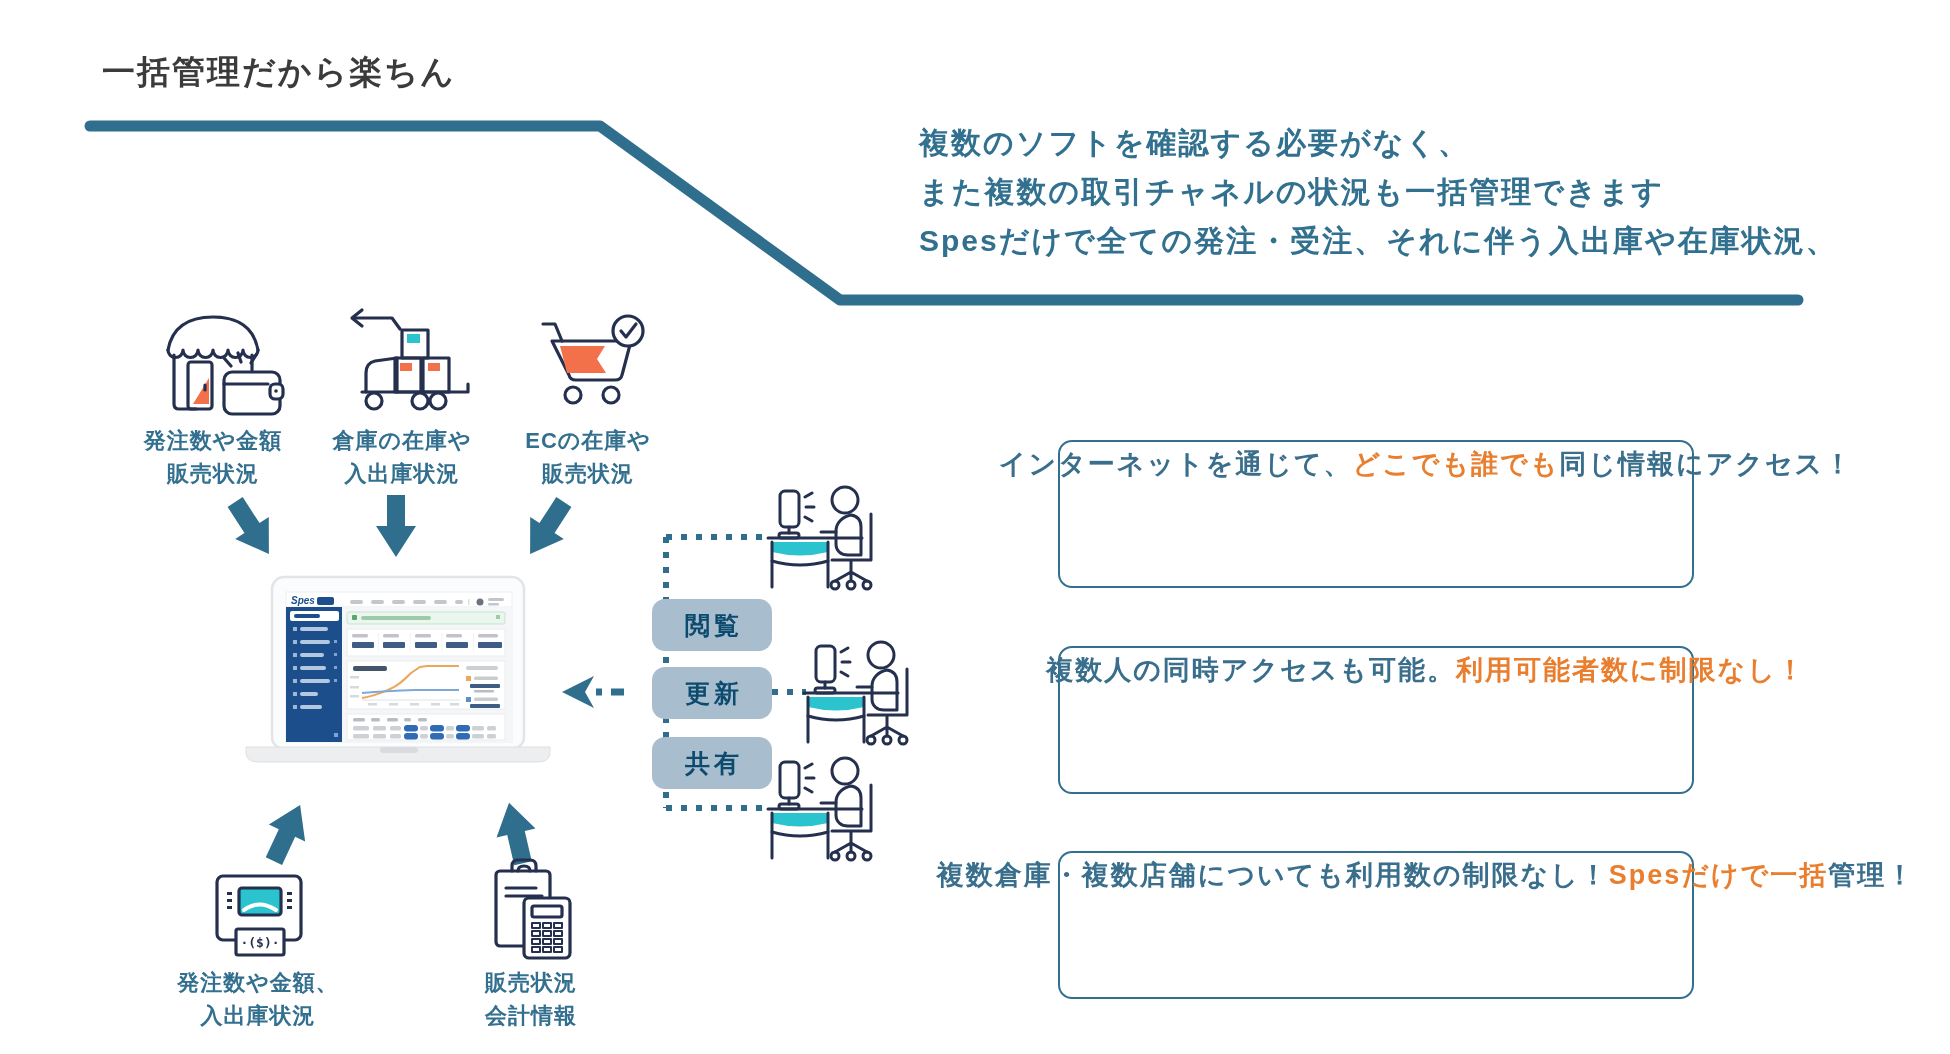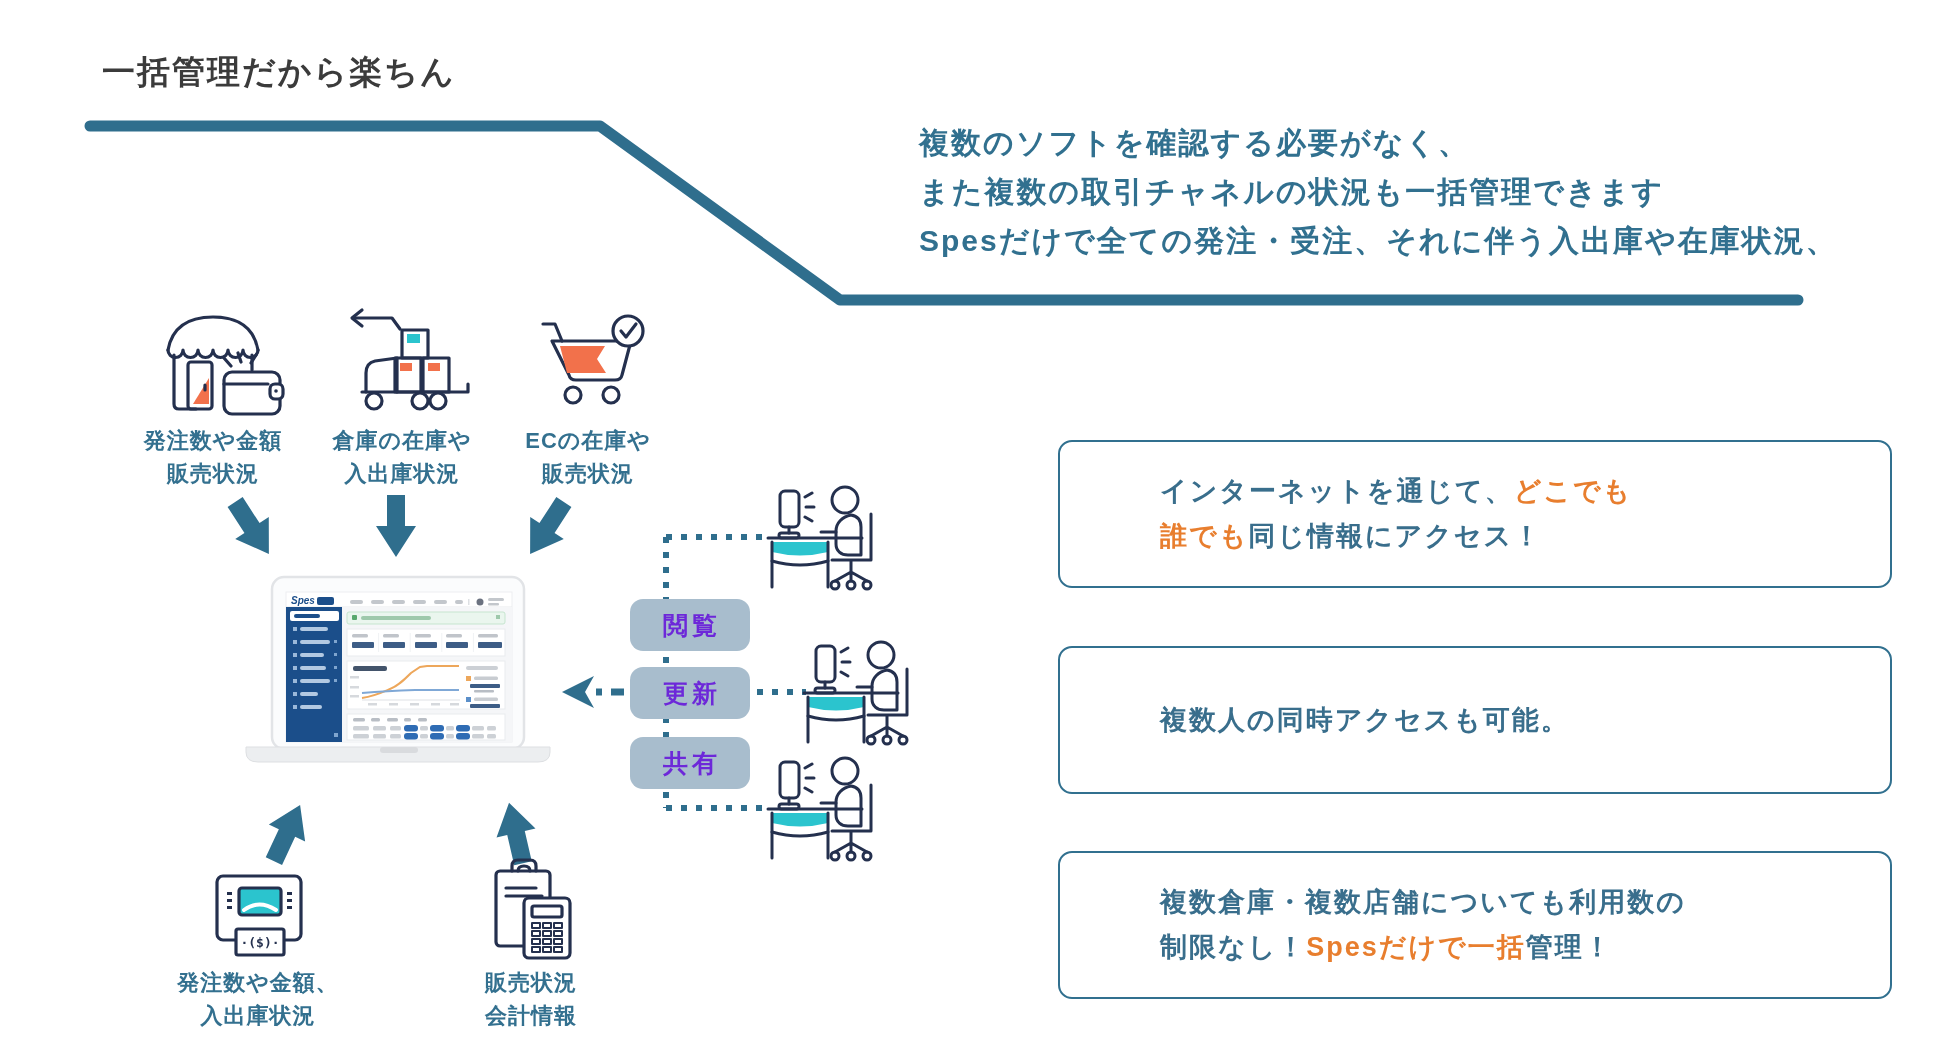--- a/index.html
+++ b/index.html
@@ -16,8 +16,8 @@
   .chip{position:absolute;left:630px;width:120px;height:52px;border-radius:13px;background:#A8BDCD;
         color:#6d28d9;font-size:25px;font-weight:bold;letter-spacing:4px;display:flex;
         align-items:center;justify-content:center;padding-left:4px;box-sizing:border-box;}
-  .benefit{position:absolute;left:1058px;width:834px;height:148px;border:2.5px solid #31708F;
-           border-radius:14px;background:#ffffff;display:flex;flex-direction:column;
+  .benefit{position:absolute;left:1058px;width:636px;height:148px;border:2.5px solid #31708F;
+           border-radius:14px;background:#ffffff;display:flex;flex-direction:row;
            justify-content:center;padding-left:100px;box-sizing:border-box;font-size:27px;
            font-weight:bold;line-height:45px;letter-spacing:2px;white-space:nowrap;}
   .benefit .t{color:#396E8C;}

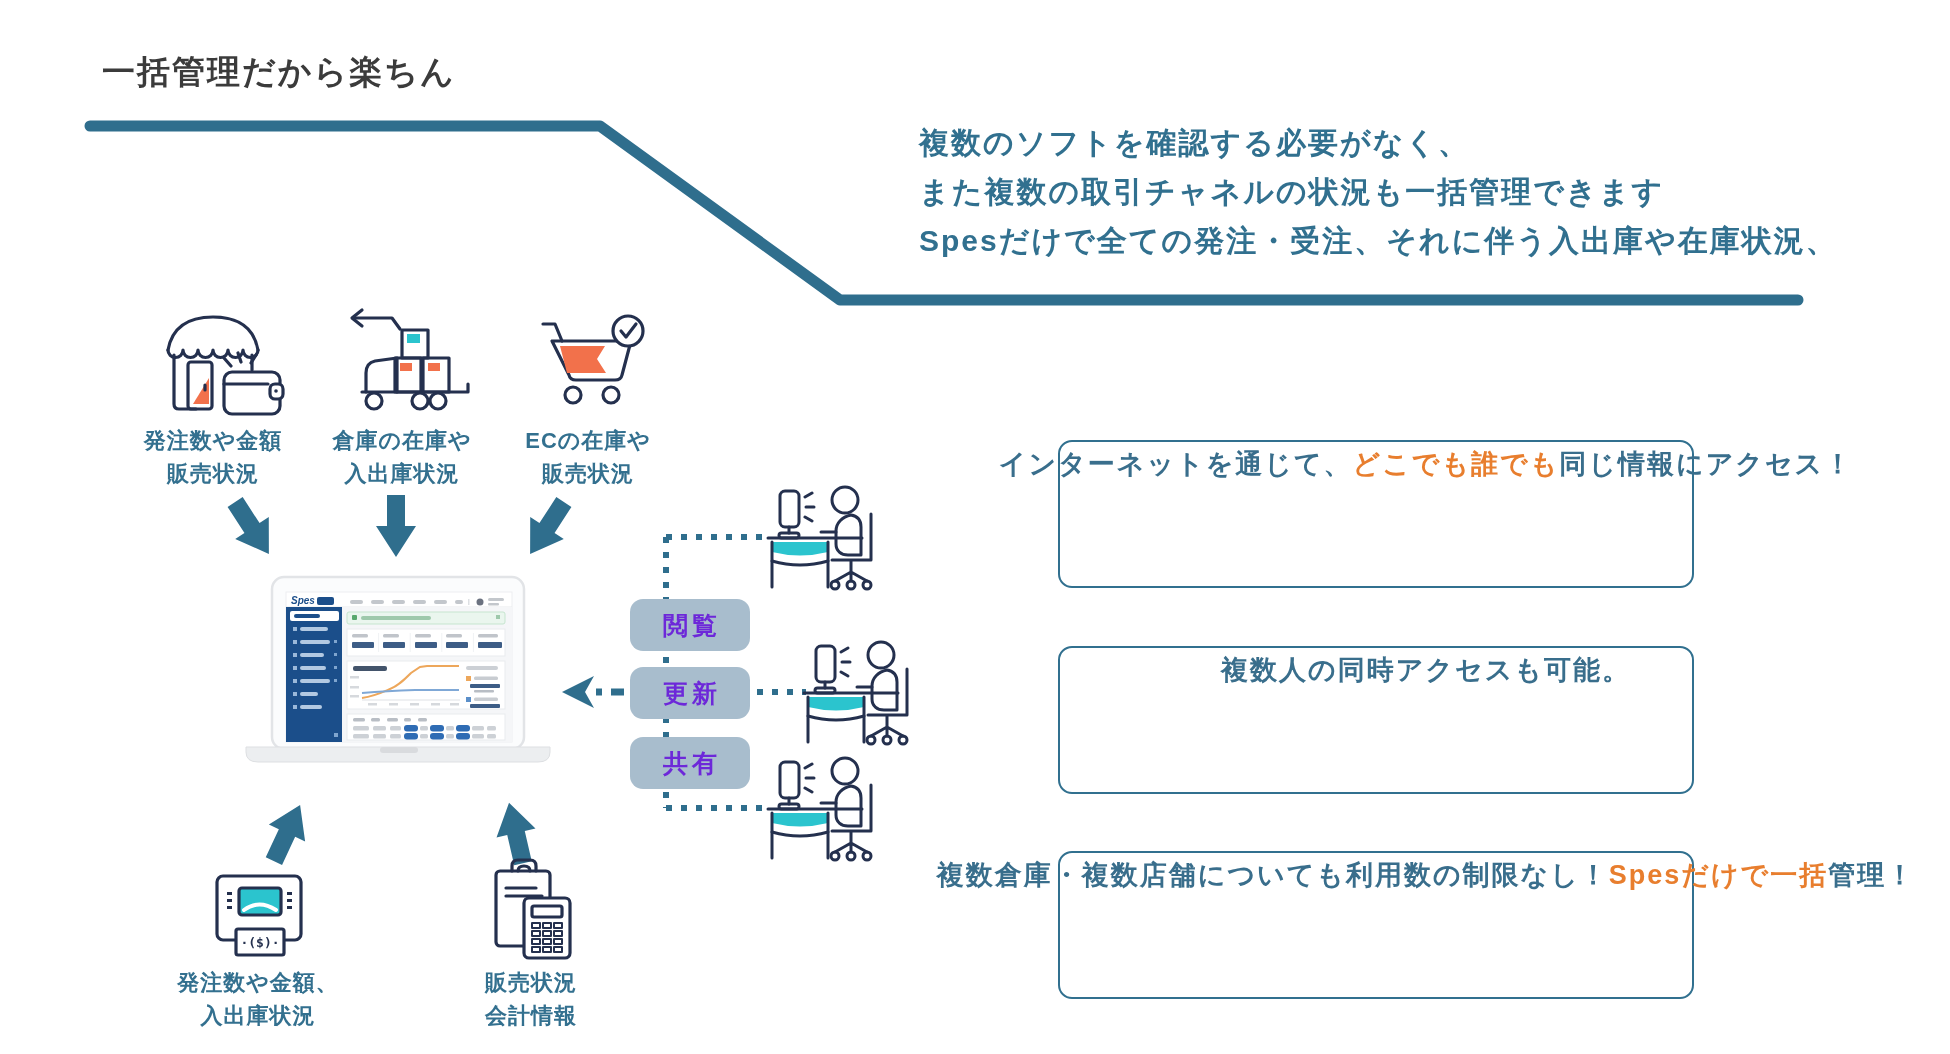--- a/index.html
+++ b/index.html
@@ -13,8 +13,8 @@
   .src-label{position:absolute;width:240px;text-align:center;color:#33708F;font-size:22px;
              font-weight:bold;line-height:33px;letter-spacing:1px;}
   .src-label span{display:block;}
-  .chip{position:absolute;left:630px;width:120px;height:52px;border-radius:13px;background:#A8BDCD;
-        color:#6d28d9;font-size:25px;font-weight:bold;letter-spacing:4px;display:flex;
+  .chip{position:absolute;left:652px;width:120px;height:52px;border-radius:13px;background:#A8BDCD;
+        color:#0c4a6e;font-size:25px;font-weight:bold;letter-spacing:4px;display:flex;
         align-items:center;justify-content:center;padding-left:4px;box-sizing:border-box;}
   .benefit{position:absolute;left:1058px;width:636px;height:148px;border:2.5px solid #31708F;
            border-radius:14px;background:#ffffff;display:flex;flex-direction:row;

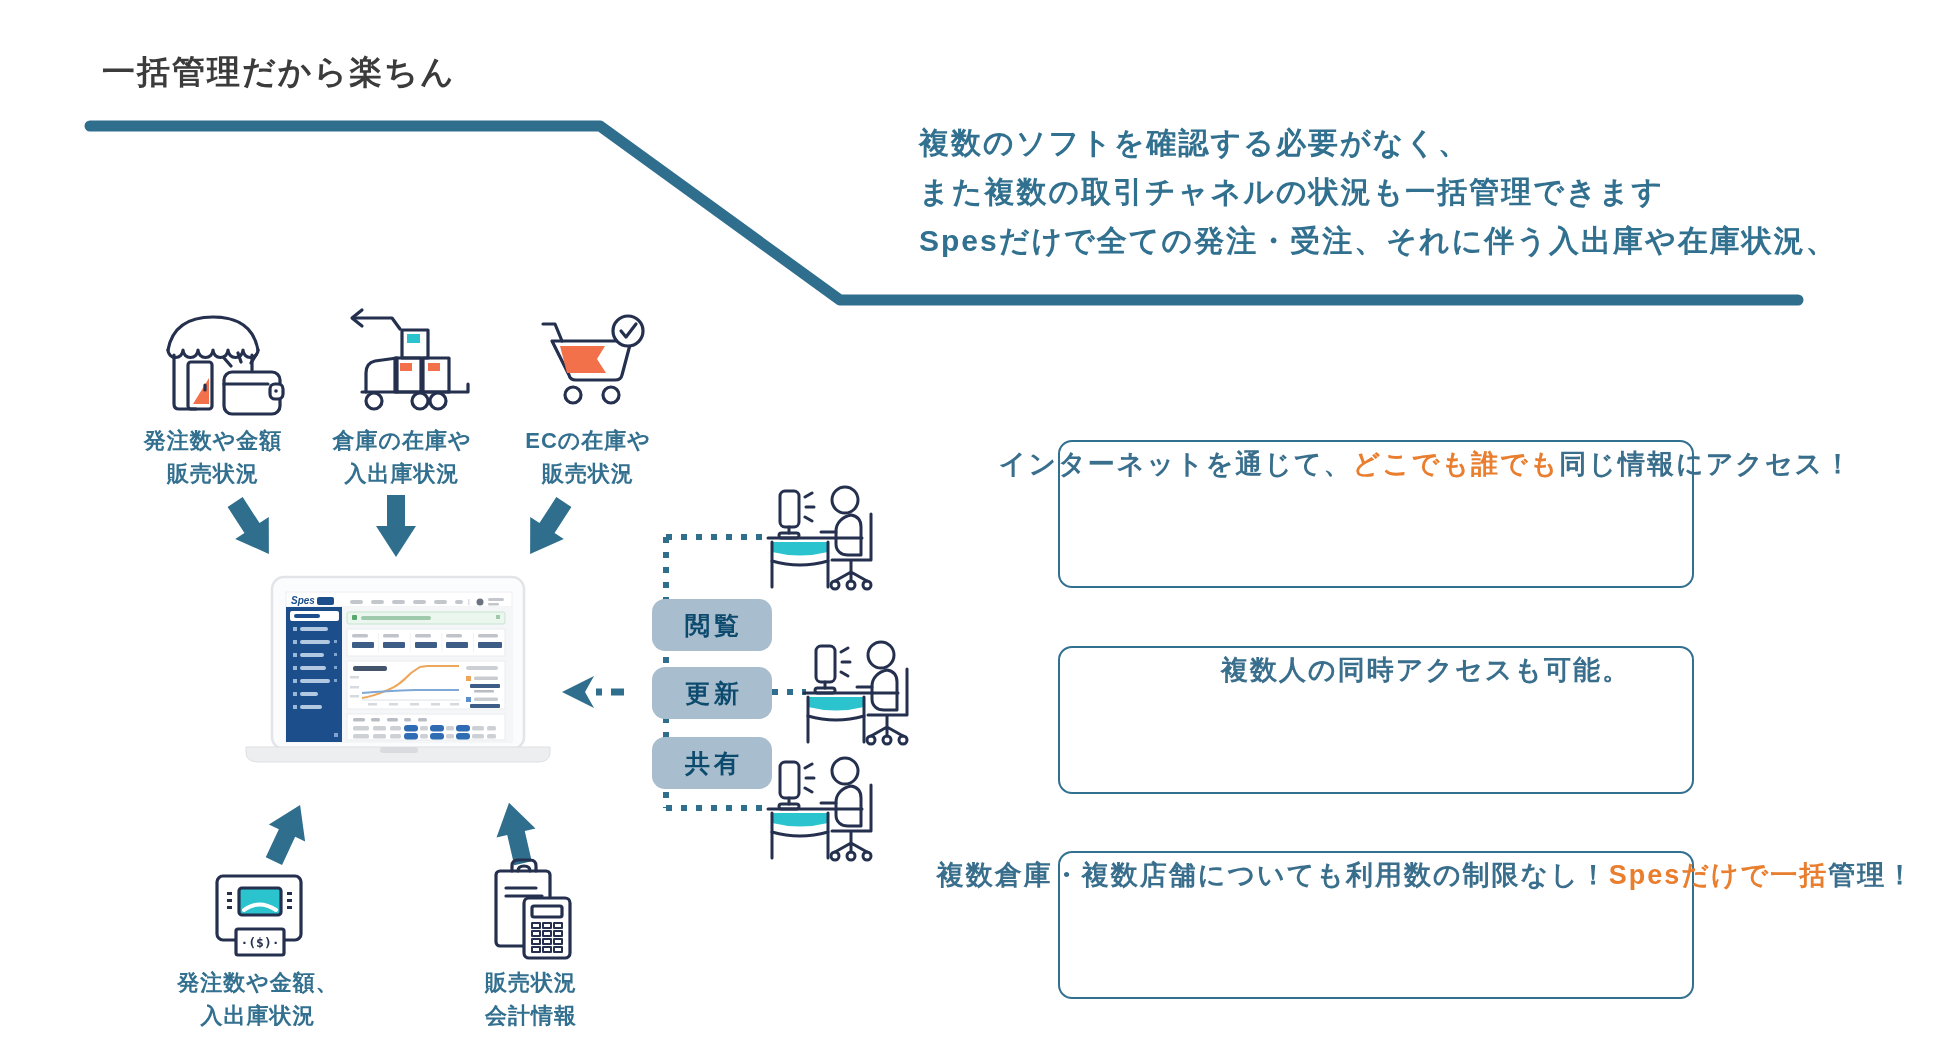--- a/index.html
+++ b/index.html
@@ -346,6 +346,9 @@
     <div>
       <span class="t">複数人の同時アクセスも可能。</span>
     </div>
+    <div>
+      <span class="o">利用可能者数に制限なし！</span>
+    </div>
   </div>
 
   <div class="benefit" style="top:851px">

